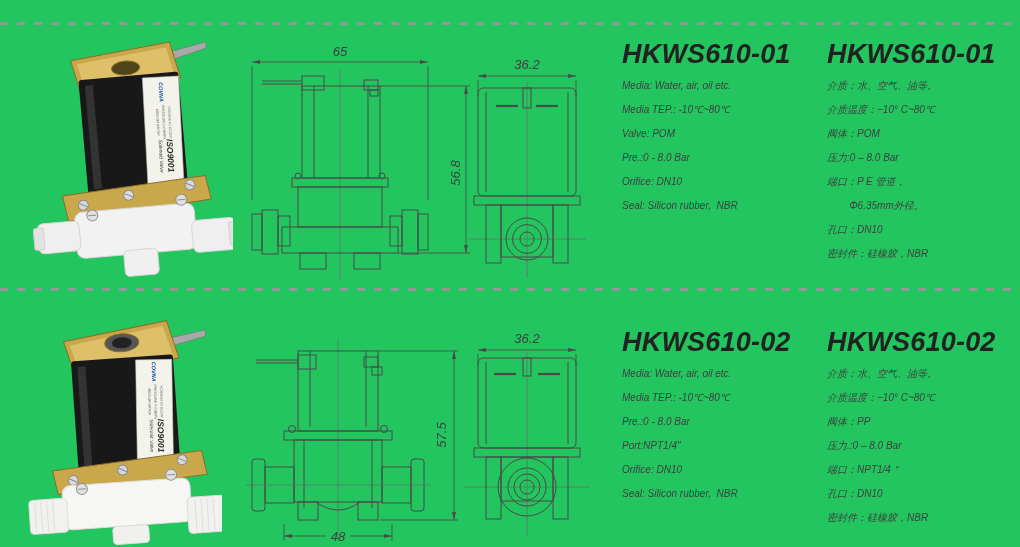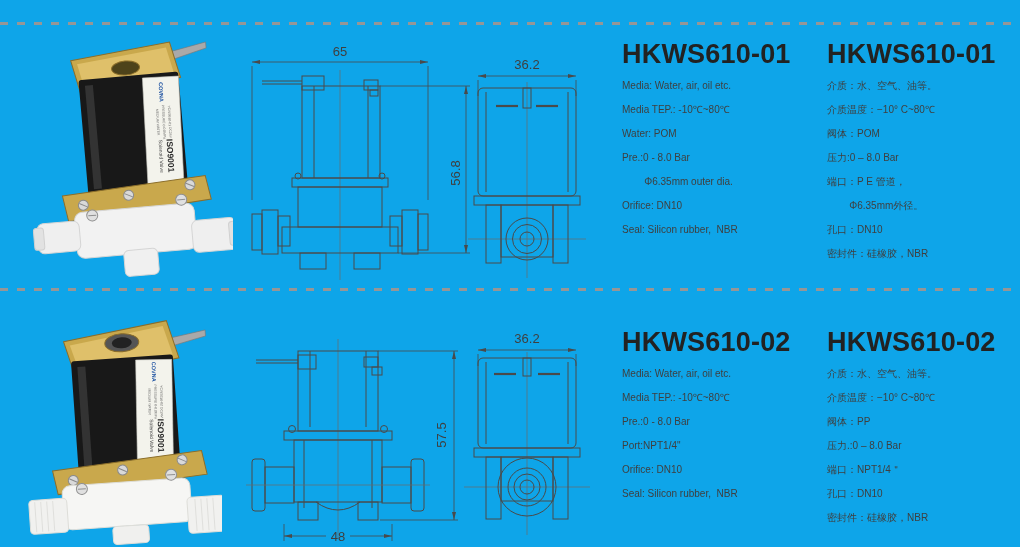--- a/index.html
+++ b/index.html
@@ -4,8 +4,8 @@
 <style>
   html,body{margin:0;padding:0;background:#fff;}
   #canvas{
-    position:relative;width:1020px;height:547px;background:#0ea5e9;overflow:hidden;
-    font-family:"Liberation Sans",sans-serif;color:#3f3f3f;
+    position:relative;width:1020px;height:547px;background:#22c55e;overflow:hidden;
+    font-family:"Liberation Sans",sans-serif;color:#3f3f3f;font-style:italic;
   }
   .dashed-divider{
     position:absolute;left:0;width:1020px;height:3px;

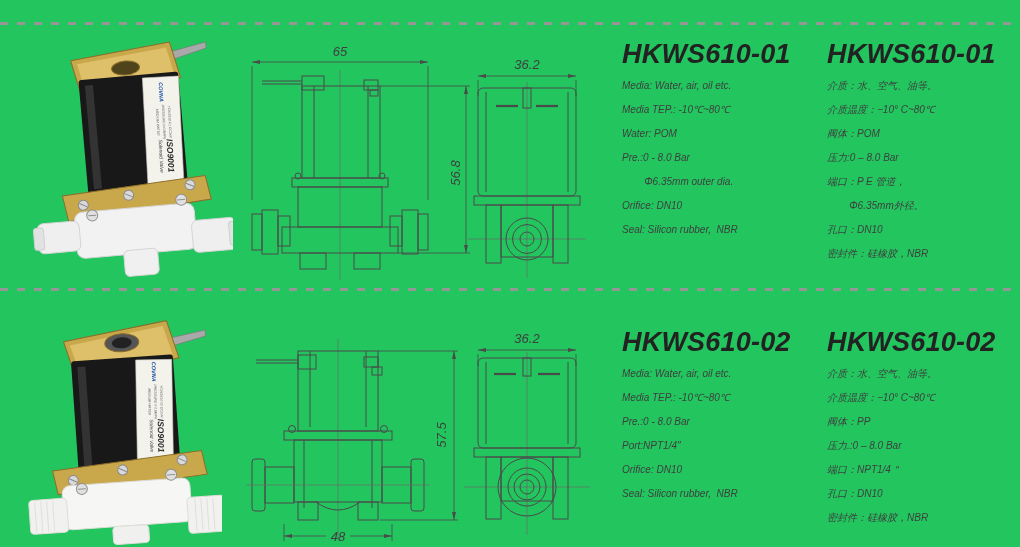--- a/index.html
+++ b/index.html
@@ -158,7 +158,7 @@
     <div class="spec-title">HKWS610-01</div>
     <div class="spec-line">Media: Water, air, oil etc.</div>
     <div class="spec-line">Media TEP.: -10℃~80℃</div>
-    <div class="spec-line">Water: POM</div>
+    <div class="spec-line">Valve: POM</div>
     <div class="spec-line">Pre.:0 - 8.0 Bar</div>
     <div class="spec-line">        Φ6.35mm outer dia.</div>
     <div class="spec-line">Orifice: DN10</div>

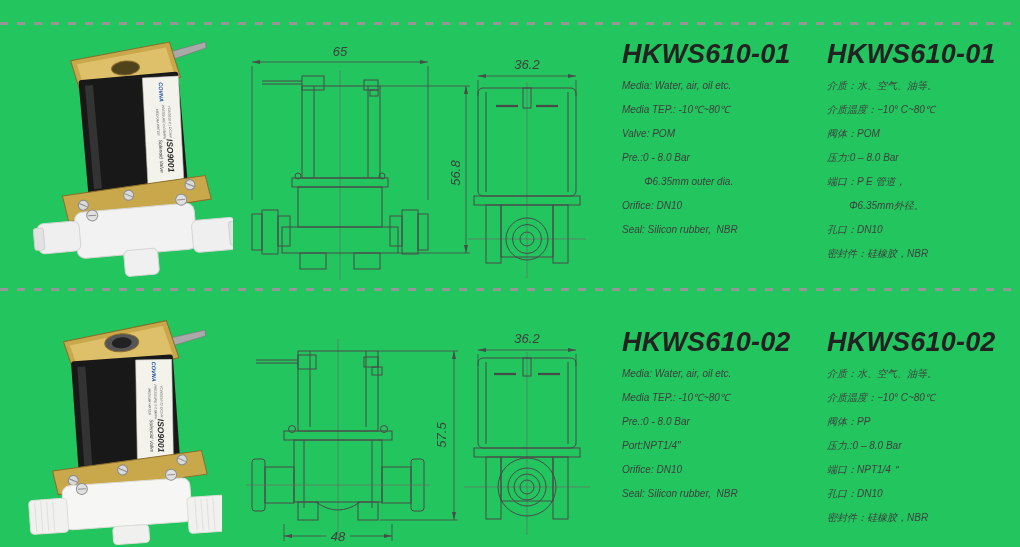--- a/index.html
+++ b/index.html
@@ -160,7 +160,6 @@
     <div class="spec-line">Media TEP.: -10℃~80℃</div>
     <div class="spec-line">Valve: POM</div>
     <div class="spec-line">Pre.:0 - 8.0 Bar</div>
-    <div class="spec-line">        Φ6.35mm outer dia.</div>
     <div class="spec-line">Orifice: DN10</div>
     <div class="spec-line">Seal: Silicon rubber,  NBR</div>
   </div>

